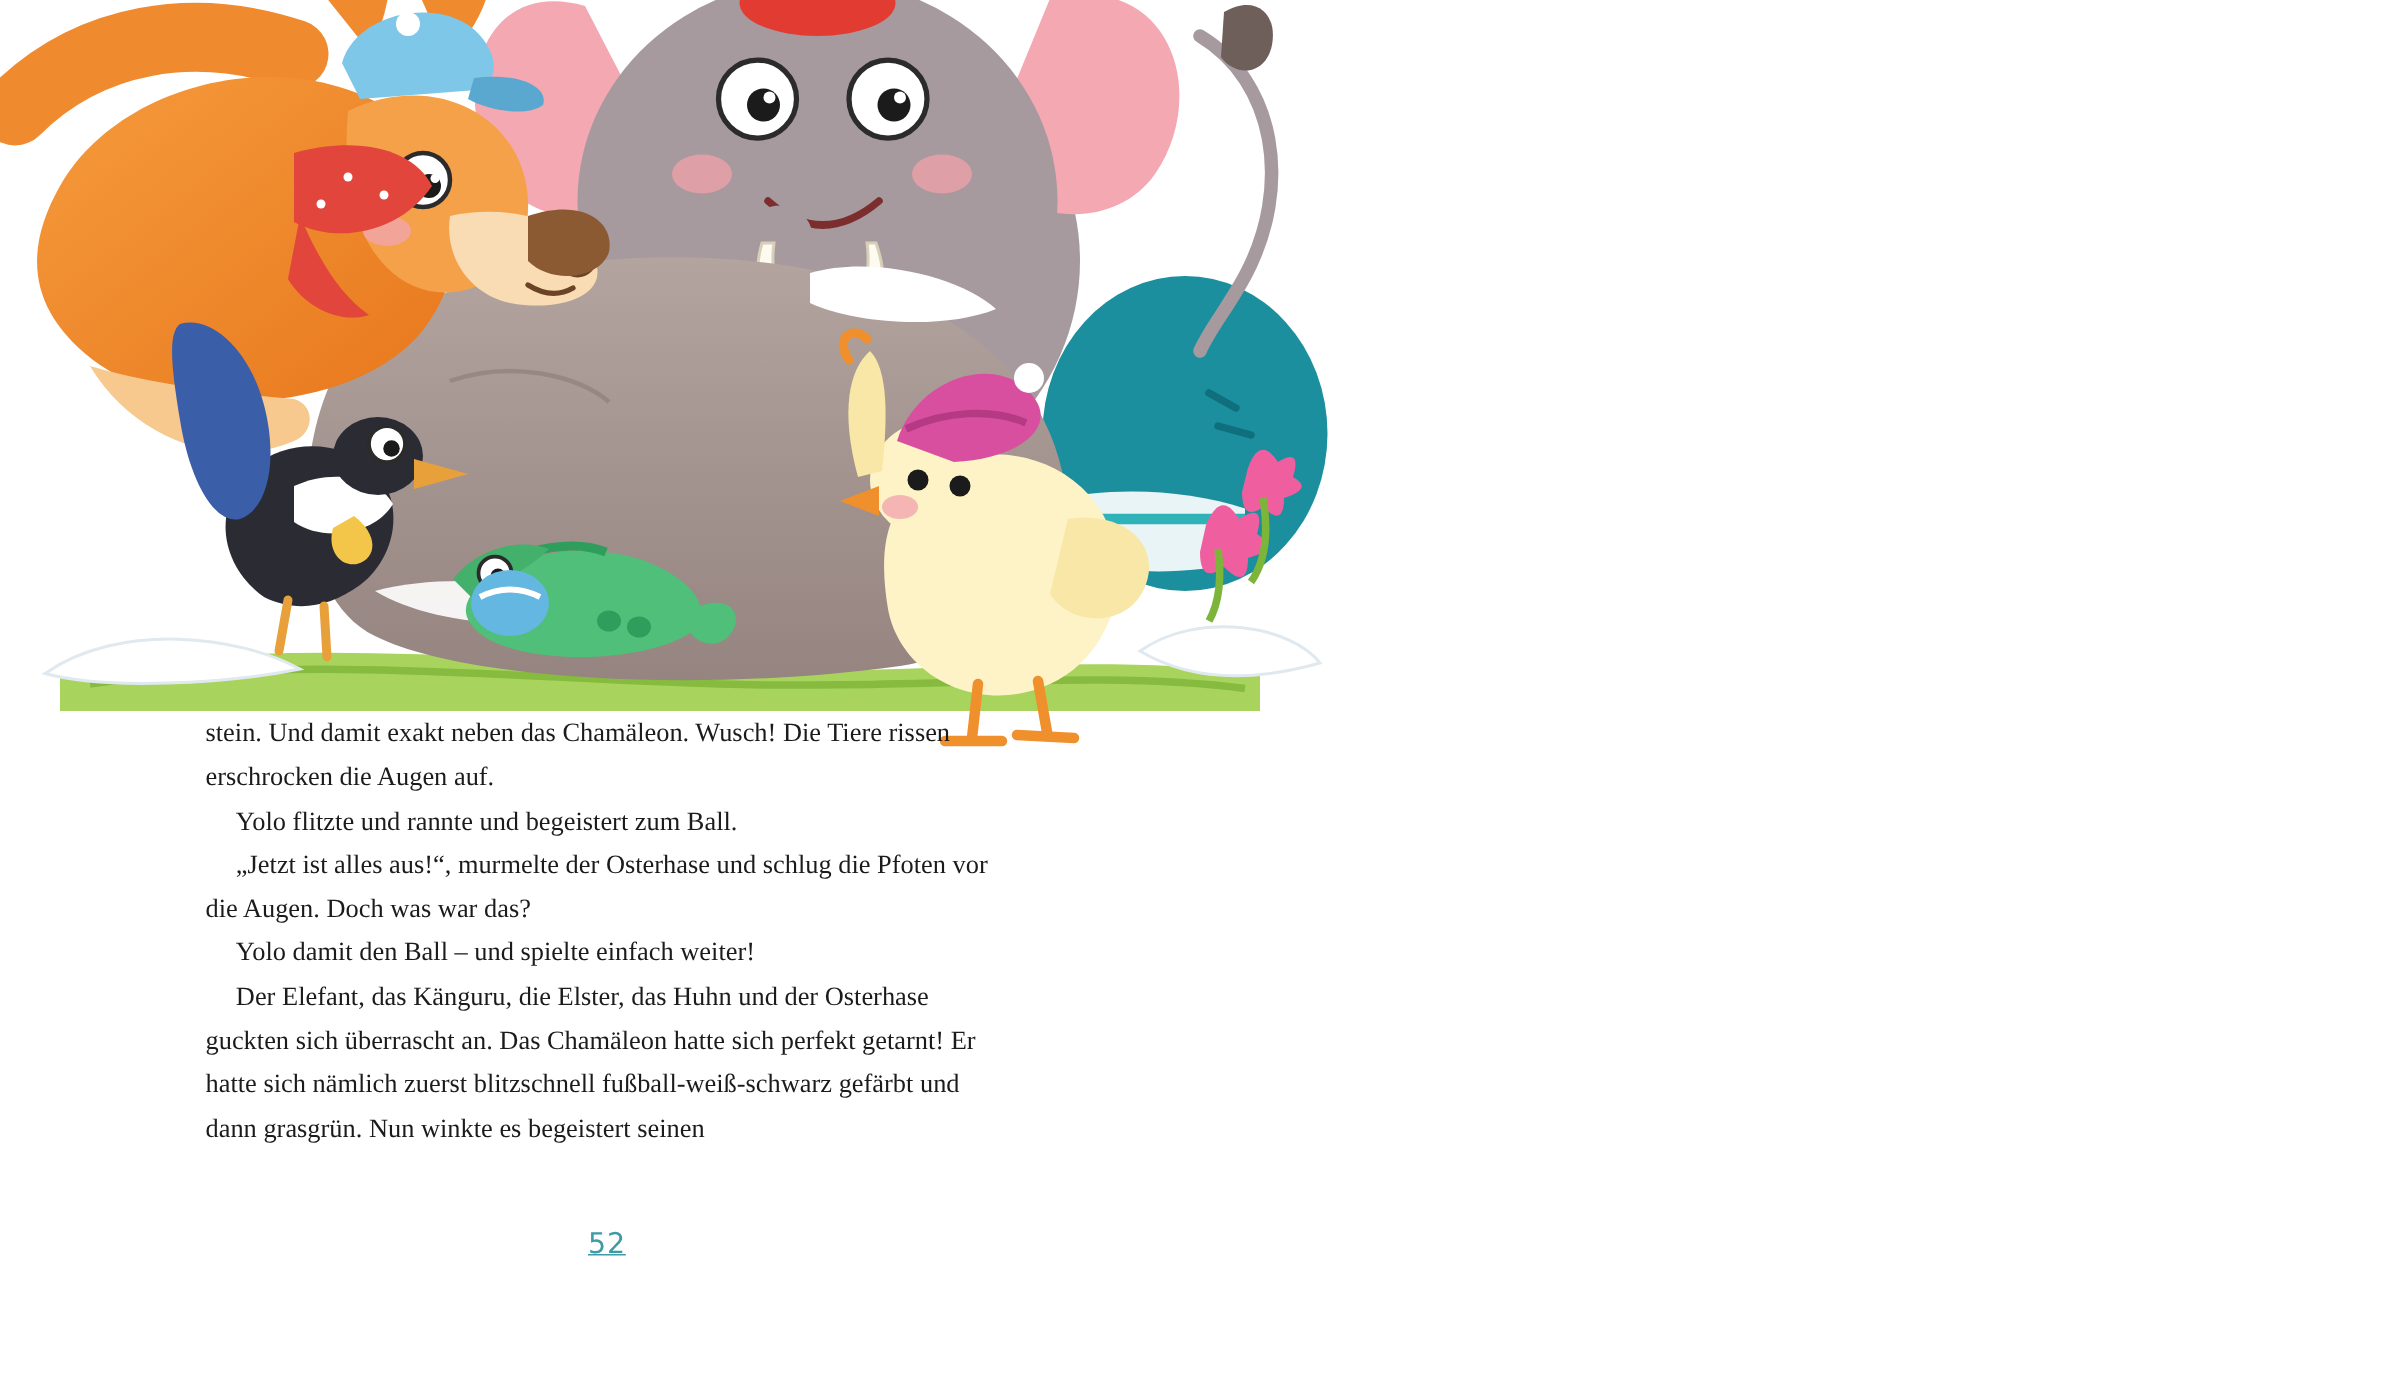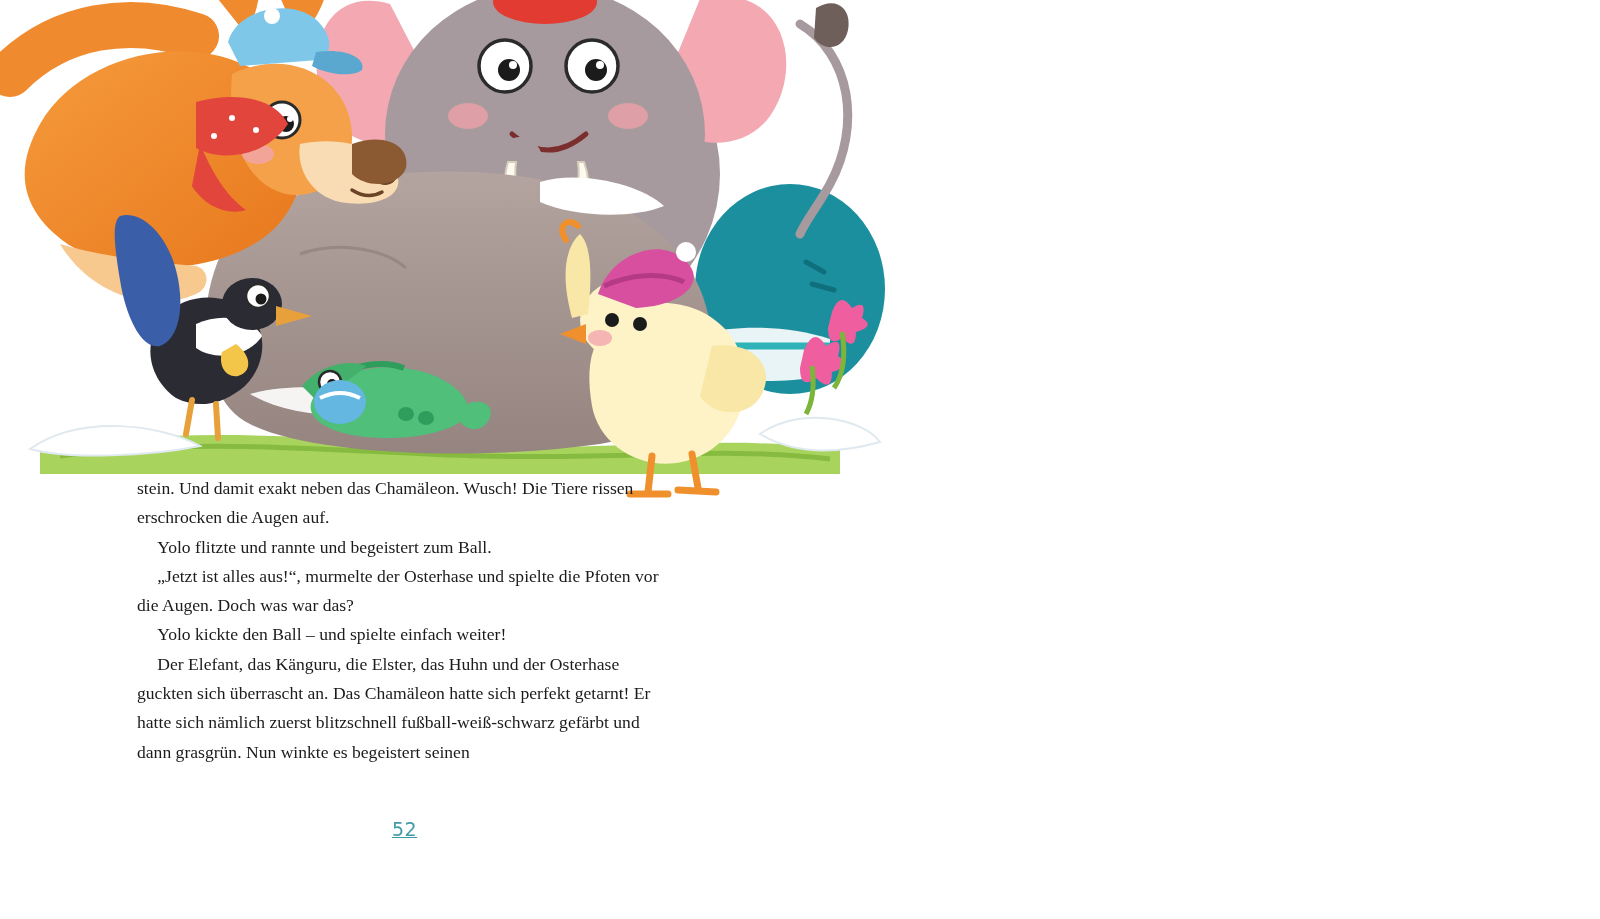--- a/index.html
+++ b/index.html
@@ -245,7 +245,7 @@
     <div class="textblock" id="left-text">
       <p>stein. Und damit exakt neben das Chamäleon. Wusch! Die Tiere rissen erschrocken die Augen auf.</p>
       <p class="indent">Yolo flitzte und rannte und begeistert zum Ball.</p>
-      <p class="indent">„Jetzt ist alles aus!“, murmelte der Osterhase und spielte die Pfoten vor die Augen. Doch was war das?</p>
+      <p class="indent">„Jetzt ist alles aus!“, murmelte der Osterhase und schlug die Pfoten vor die Augen. Doch was war das?</p>
       <p class="indent">Yolo kickte den Ball – und spielte einfach weiter!</p>
       <p class="indent">Der Elefant, das Känguru, die Elster, das Huhn und der Osterhase guckten sich überrascht an. Das Chamäleon hatte sich perfekt getarnt! Er hatte sich nämlich zuerst blitzschnell fußball-weiß-schwarz gefärbt und dann grasgrün. Nun winkte es begeistert seinen</p>
     </div>

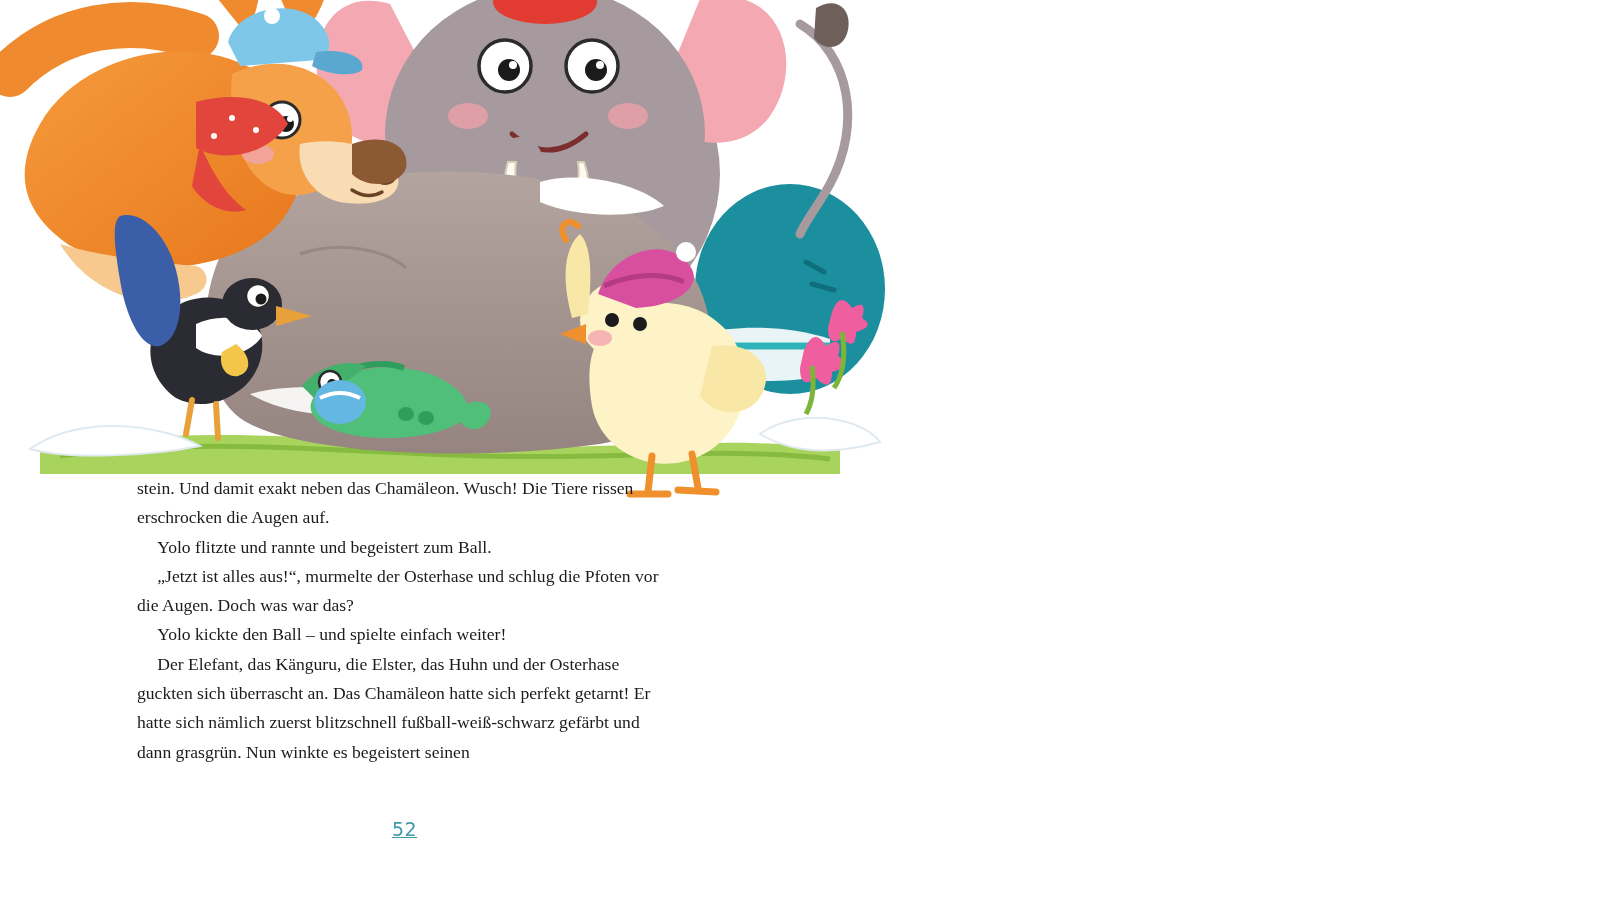--- a/index.html
+++ b/index.html
@@ -246,7 +246,7 @@
       <p>stein. Und damit exakt neben das Chamäleon. Wusch! Die Tiere rissen erschrocken die Augen auf.</p>
       <p class="indent">Yolo flitzte und rannte und begeistert zum Ball.</p>
       <p class="indent">„Jetzt ist alles aus!“, murmelte der Osterhase und schlug die Pfoten vor die Augen. Doch was war das?</p>
-      <p class="indent">Yolo kickte den Ball – und spielte einfach weiter!</p>
+      <p class="indent">Yolo damit den Ball – und spielte einfach weiter!</p>
       <p class="indent">Der Elefant, das Känguru, die Elster, das Huhn und der Osterhase guckten sich überrascht an. Das Chamäleon hatte sich perfekt getarnt! Er hatte sich nämlich zuerst blitzschnell fußball-weiß-schwarz gefärbt und dann grasgrün. Nun winkte es begeistert seinen</p>
     </div>
 

